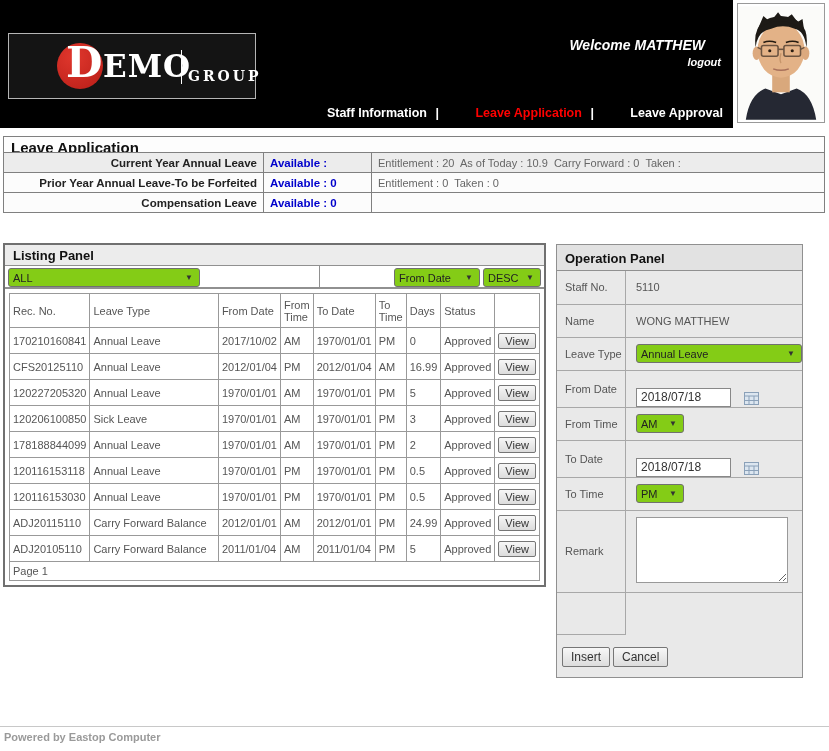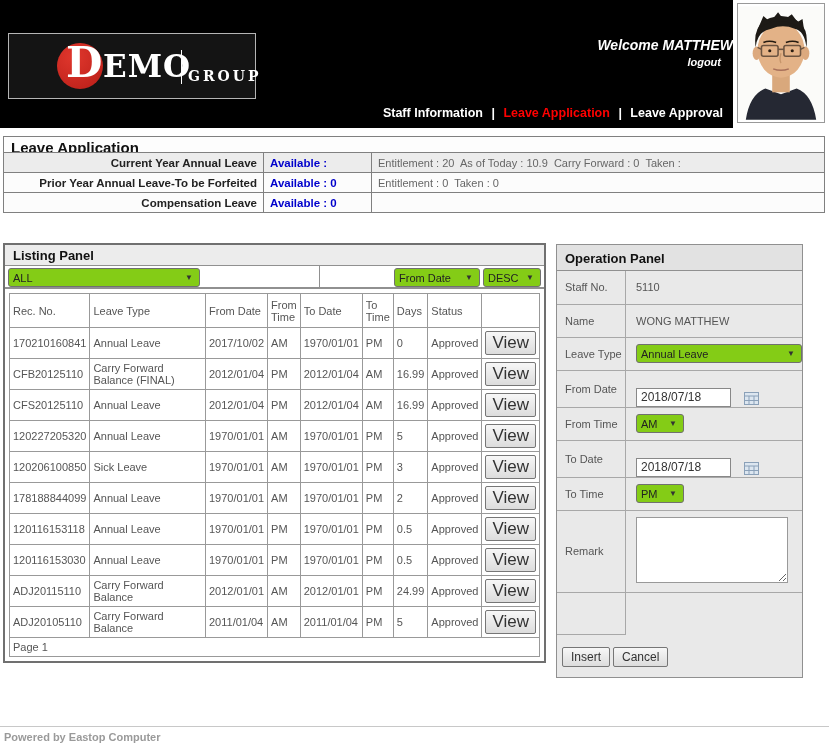--- a/index.html
+++ b/index.html
@@ -19,7 +19,7 @@
   .logo-pipe { position:absolute; left:172px; top:16px; width:1px; height:34px; background:#fff; }
   .logo-group { position:absolute; left:179px; top:34px; font-family:"DejaVu Serif", serif;
                 font-weight:bold; font-size:14px; color:#fff; letter-spacing:3px; }
-  .welcome { position:absolute; top:37px; right:96px; color:#fff; font-weight:bold;
+  .welcome { position:absolute; top:37px; right:124px; color:#fff; font-weight:bold;
              font-style:italic; font-size:14px; }
   .logout  { position:absolute; top:56px; right:108px; color:#fff; font-weight:bold;
              font-style:italic; font-size:11px; cursor:pointer;text-align:right; }

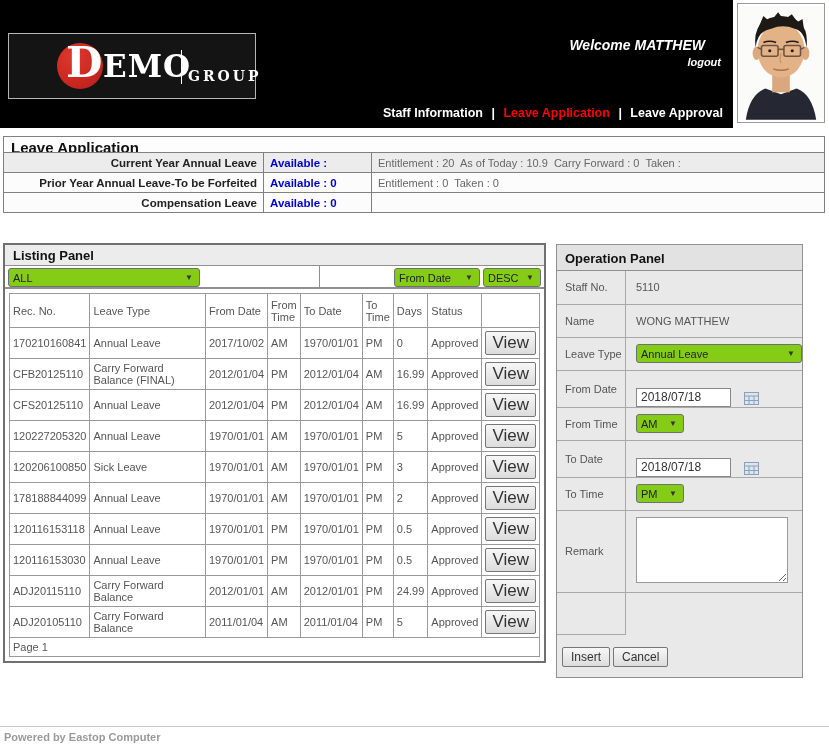--- a/index.html
+++ b/index.html
@@ -24,7 +24,7 @@
   .logout  { position:absolute; top:56px; right:108px; color:#fff; font-weight:bold;
              font-style:italic; font-size:11px; cursor:pointer;text-align:right; }
   .nav { position:absolute; bottom:8px; right:106px; color:#fff; font-weight:bold; font-size:12.5px; }
-  .nav-item { cursor:pointer; }
+  .nav-item { cursor:pointer;margin-left:28px; }
   .nav-item.active { color:#ff0000; }
   .nav-sep { margin:0 5px; color:#fff; }
   .photo-box { position:absolute; top:0; right:0; width:96px; height:128px; background:#fff;

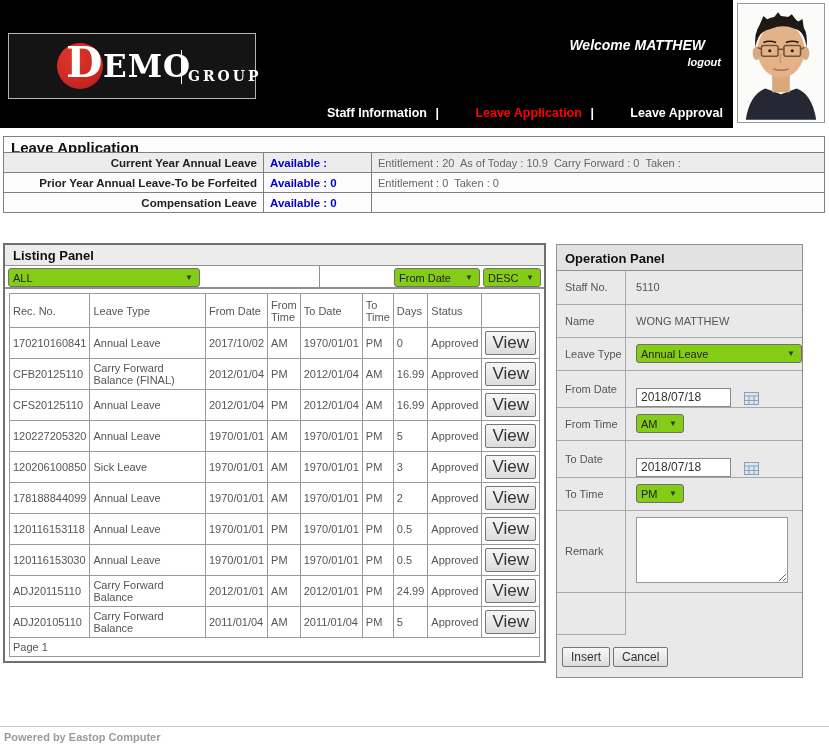--- a/index.html
+++ b/index.html
@@ -67,7 +67,7 @@
   .lp-table tbody td { height:26px; }
   .lp-table tfoot td { height:18px; }
   .btn { border:1px solid #767676; background:linear-gradient(#f7f7f7,#dcdcdc);
-         border-radius:2px; font-family:"Liberation Sans", sans-serif; font-size:17px;
+         border-radius:2px; font-family:"Liberation Sans", sans-serif; font-size:11px;
          color:#333; padding:1px 6px; cursor:pointer; }
   .view-cell { text-align:center !important; }
 

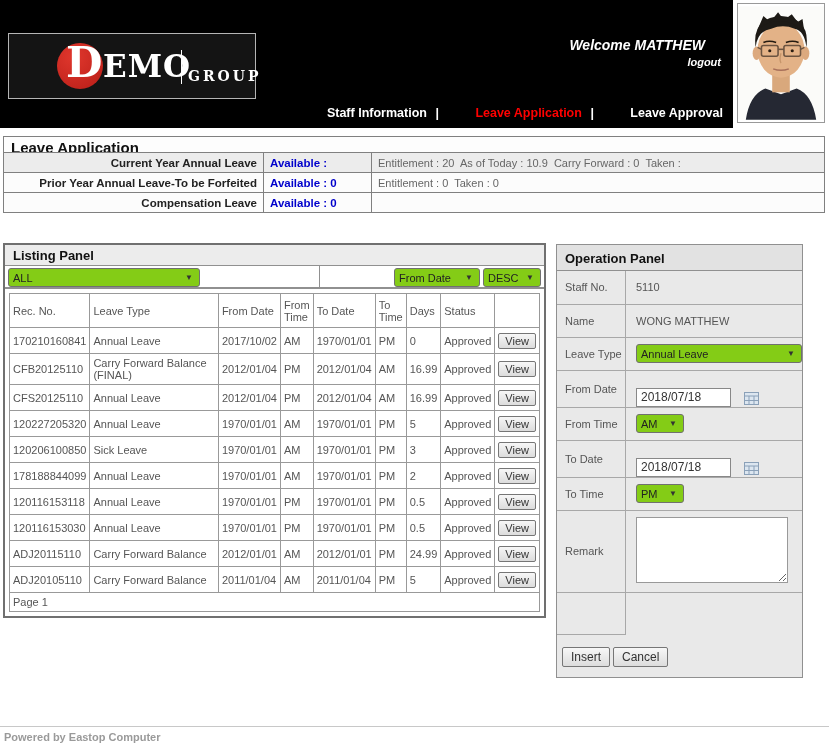--- a/index.html
+++ b/index.html
@@ -232,17 +232,6 @@
               <td class="view-cell"><button class="btn">View</button></td>
             </tr>
             <tr>
-              <td>CFB20125110</td>
-              <td>Carry Forward Balance (FINAL)</td>
-              <td>2012/01/04</td>
-              <td>PM</td>
-              <td>2012/01/04</td>
-              <td>AM</td>
-              <td>16.99</td>
-              <td>Approved</td>
-              <td class="view-cell"><button class="btn">View</button></td>
-            </tr>
-            <tr>
               <td>CFS20125110</td>
               <td>Annual Leave</td>
               <td>2012/01/04</td>

